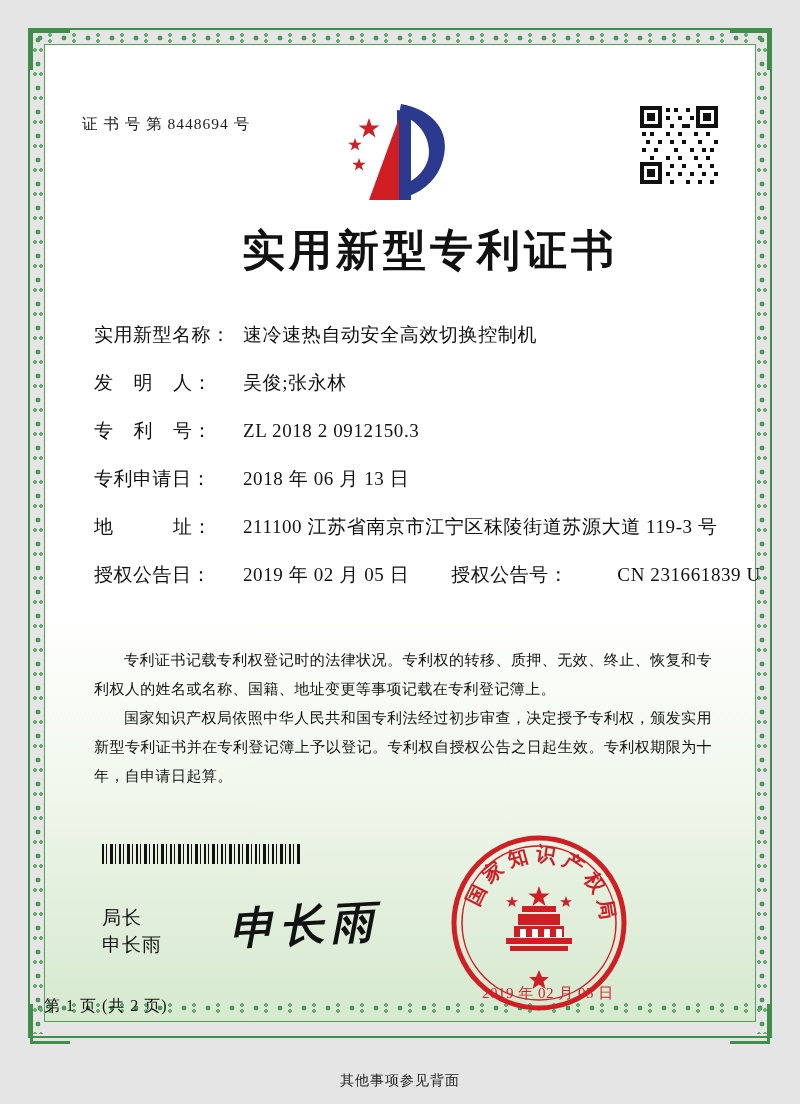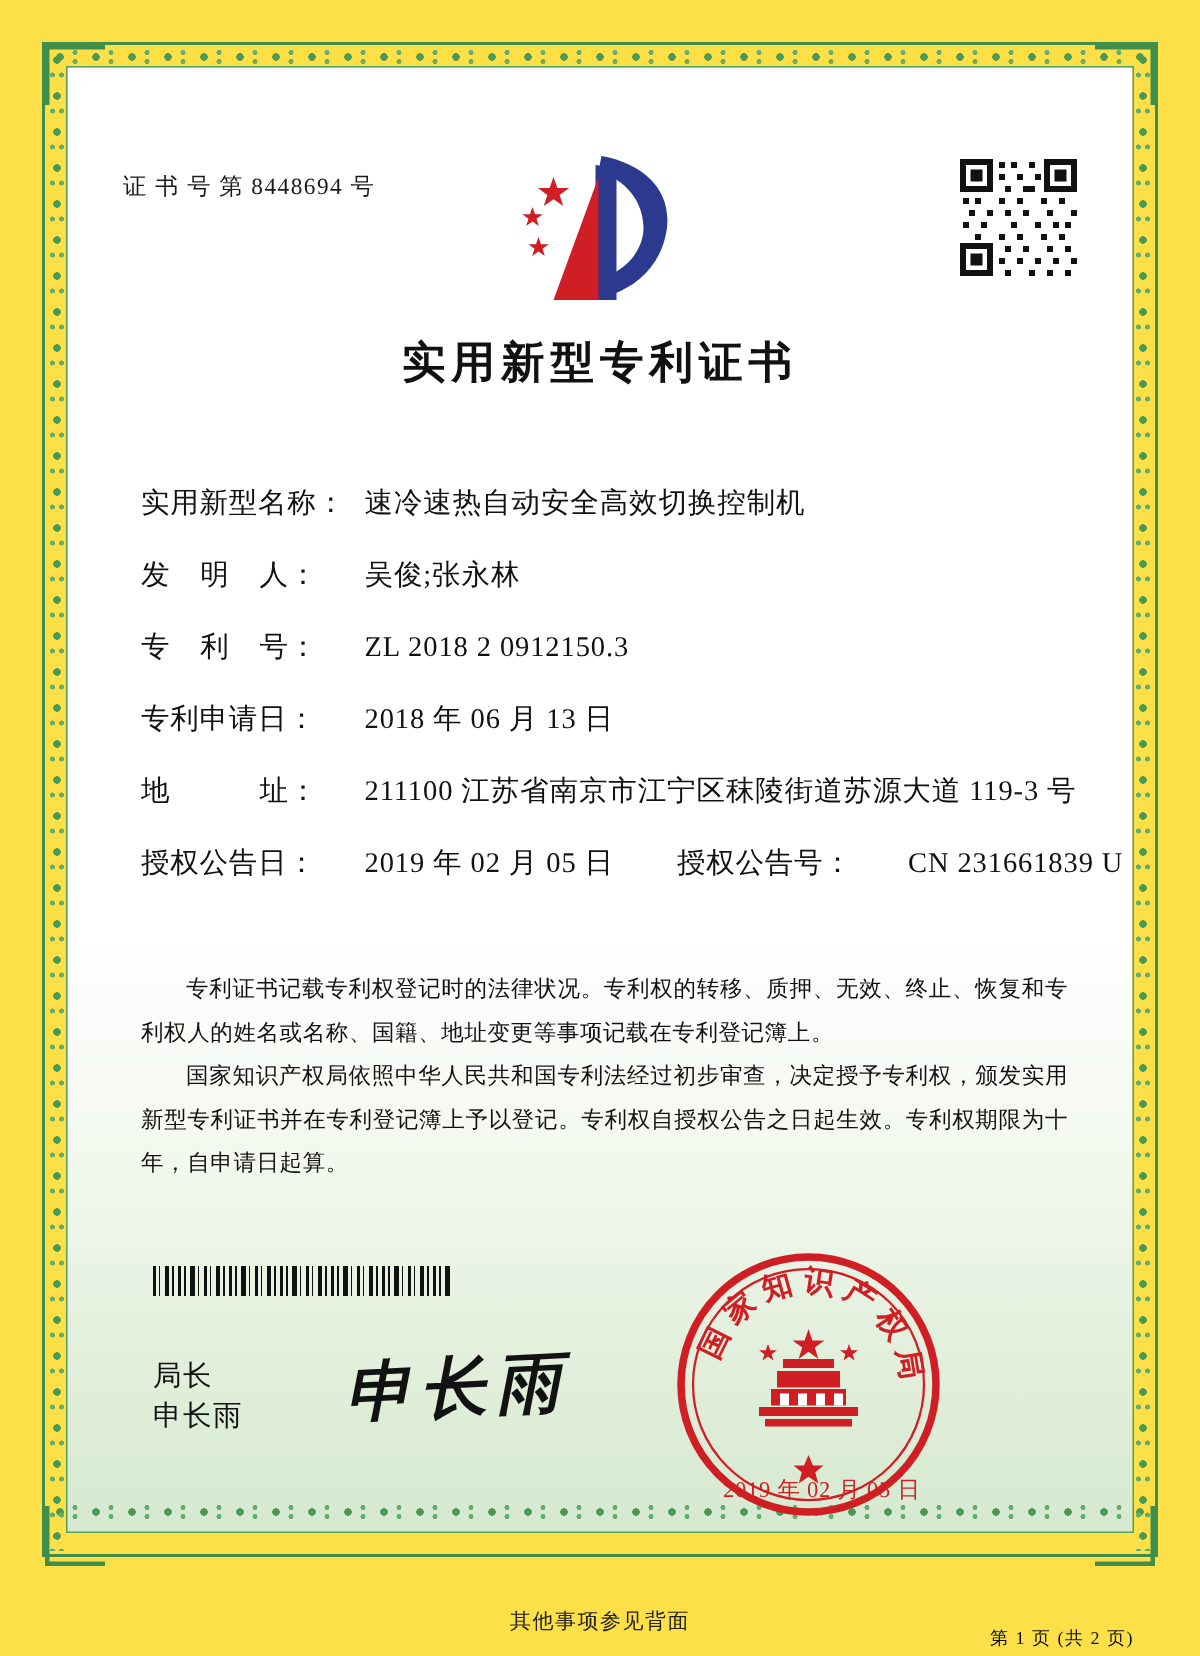--- a/index.html
+++ b/index.html
@@ -14,7 +14,7 @@
     position: relative;
     width: 800px;
     height: 1104px;
-    background: #fde047;
+    background: #e5e5e5;
     overflow: hidden;
   }
 

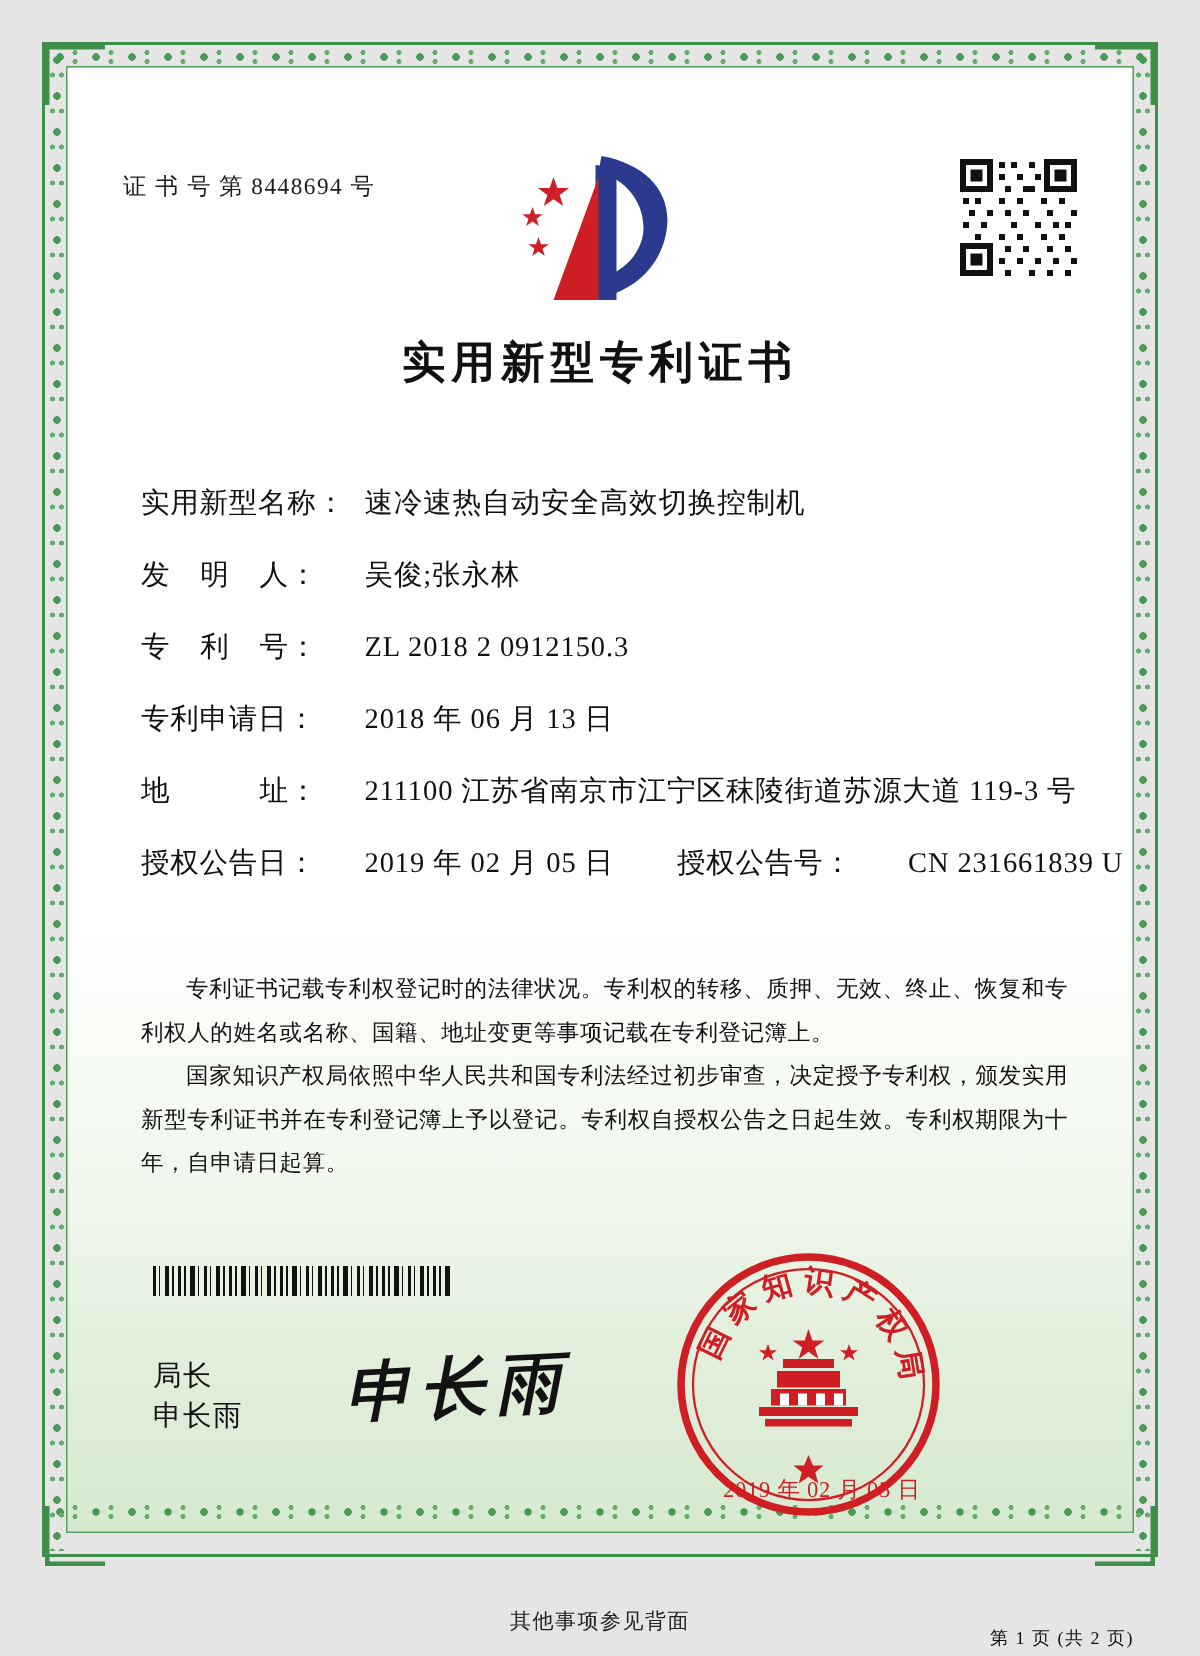--- a/index.html
+++ b/index.html
@@ -141,9 +141,10 @@
     text-align: center;
     font-family: "DejaVu Serif", "Liberation Serif", serif;
     font-weight: bold;
-    font-size: 29px;
+    font-size: 43px;
     letter-spacing: 4px;
     color: #111111;
+    padding-left: 30px;
   }
 
   .fields {

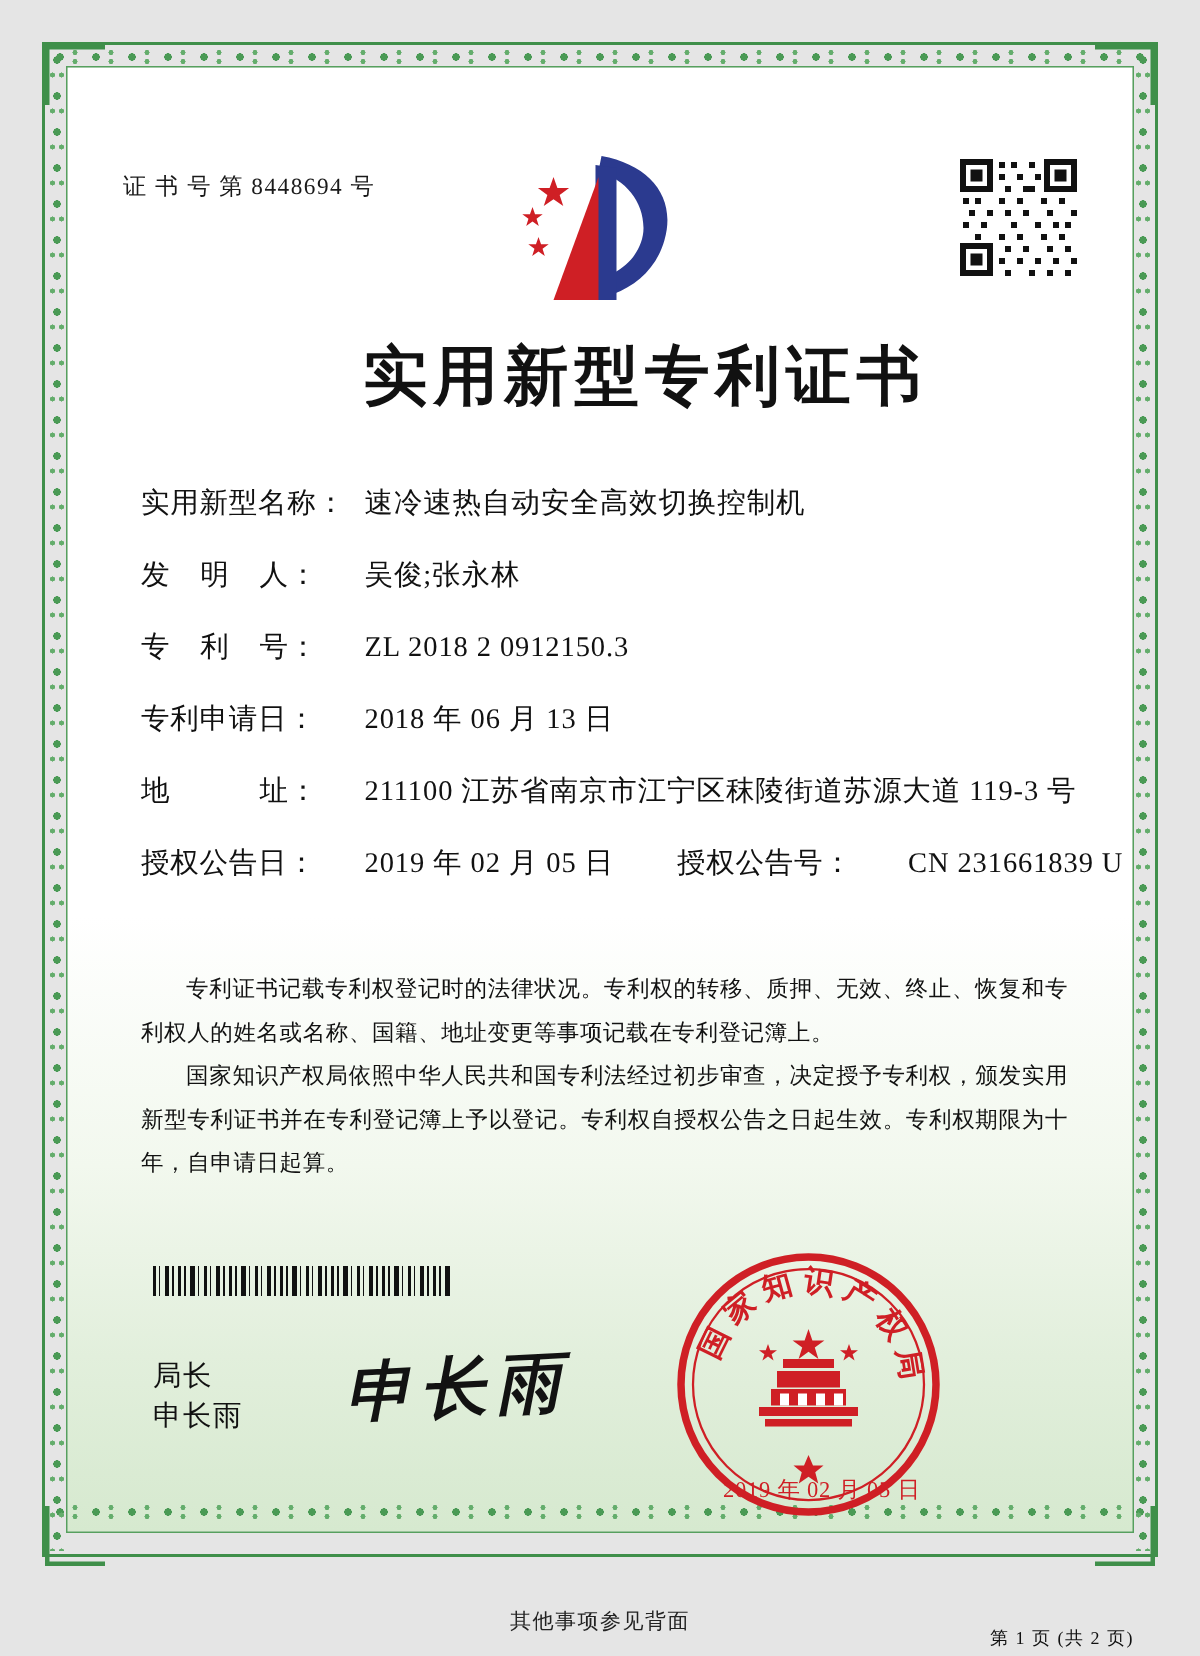--- a/index.html
+++ b/index.html
@@ -178,7 +178,7 @@
   .field-row.two-col .field-value { margin-right: 42px; }
   .sub-label {
     letter-spacing: 0.5px;
-    margin-right: 6px;
+    margin-right: 18px;
   }
 
   .body-text {

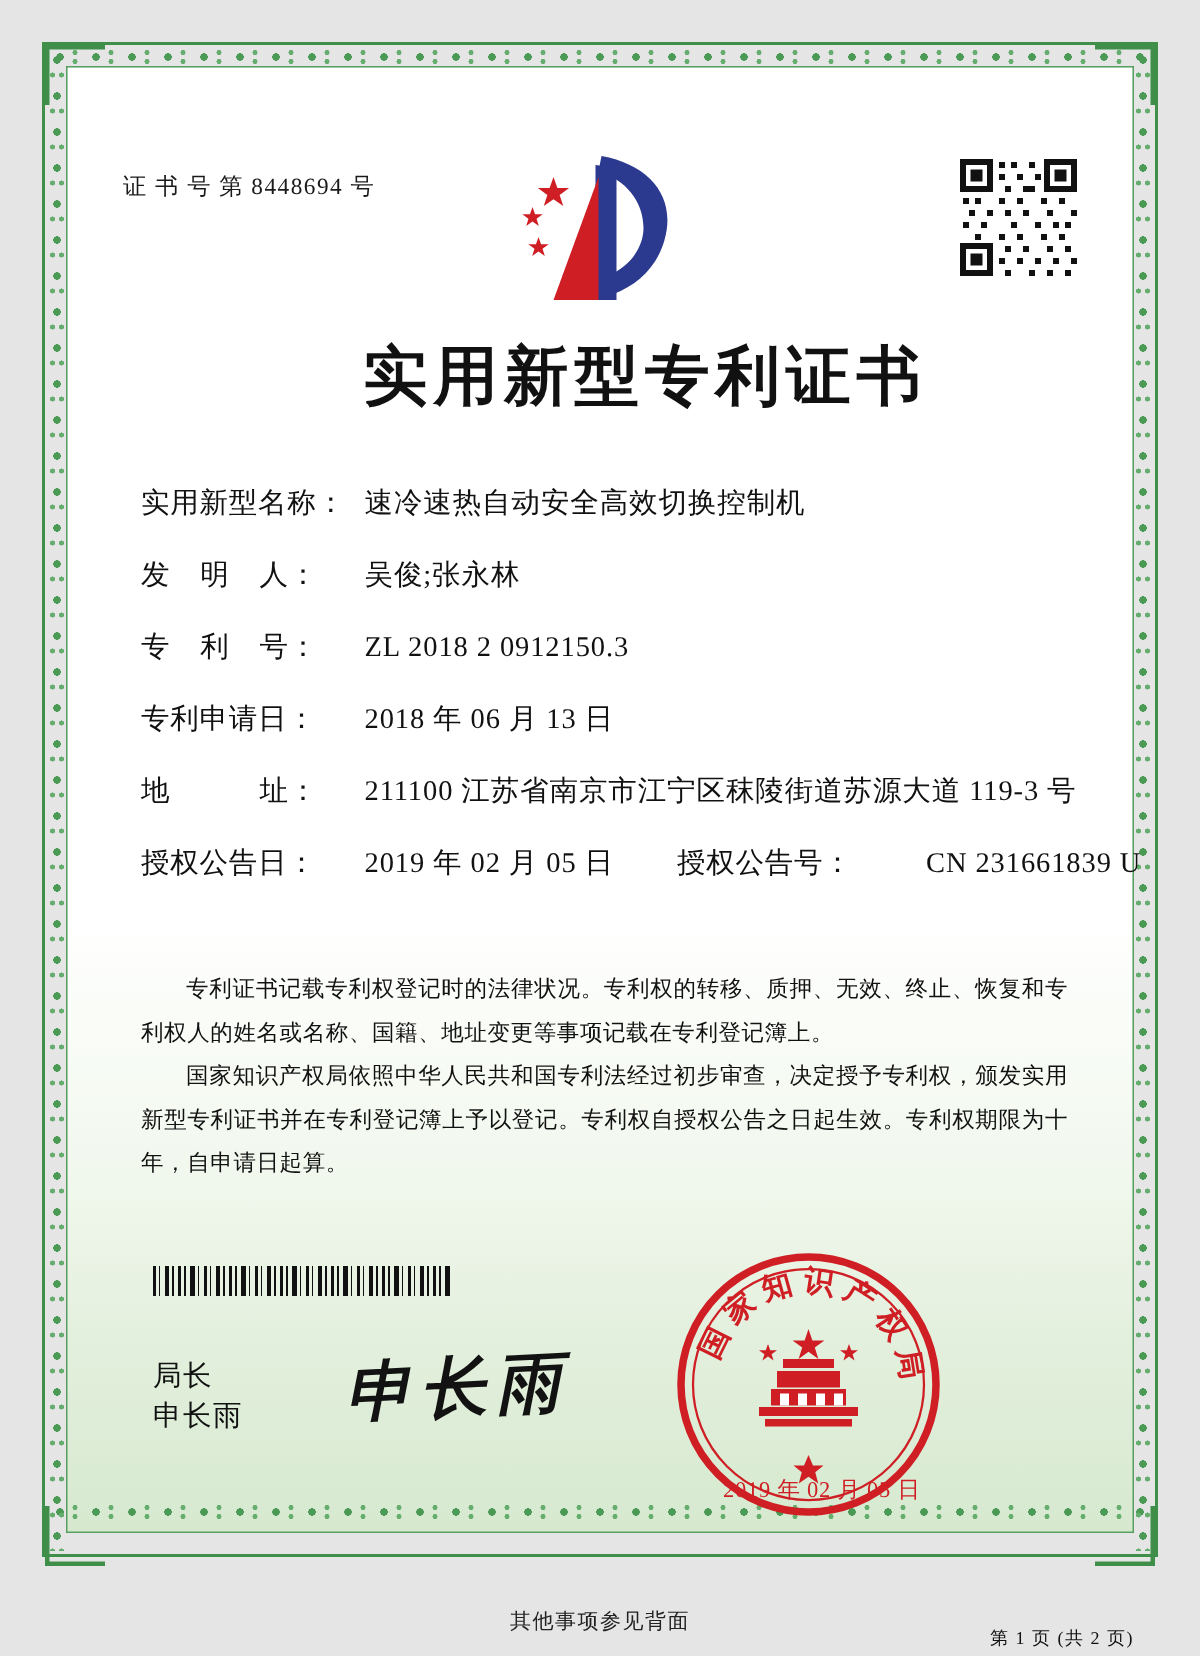--- a/index.html
+++ b/index.html
@@ -256,9 +256,9 @@
     position: absolute;
     left: 0;
     width: 712px;
-    top: 1040px;
-    text-align: right;
-    font-size: 12px;
+    top: 952px;
+    text-align: left;
+    font-size: 16px;
     color: #111111;
     letter-spacing: 1px;
   }

